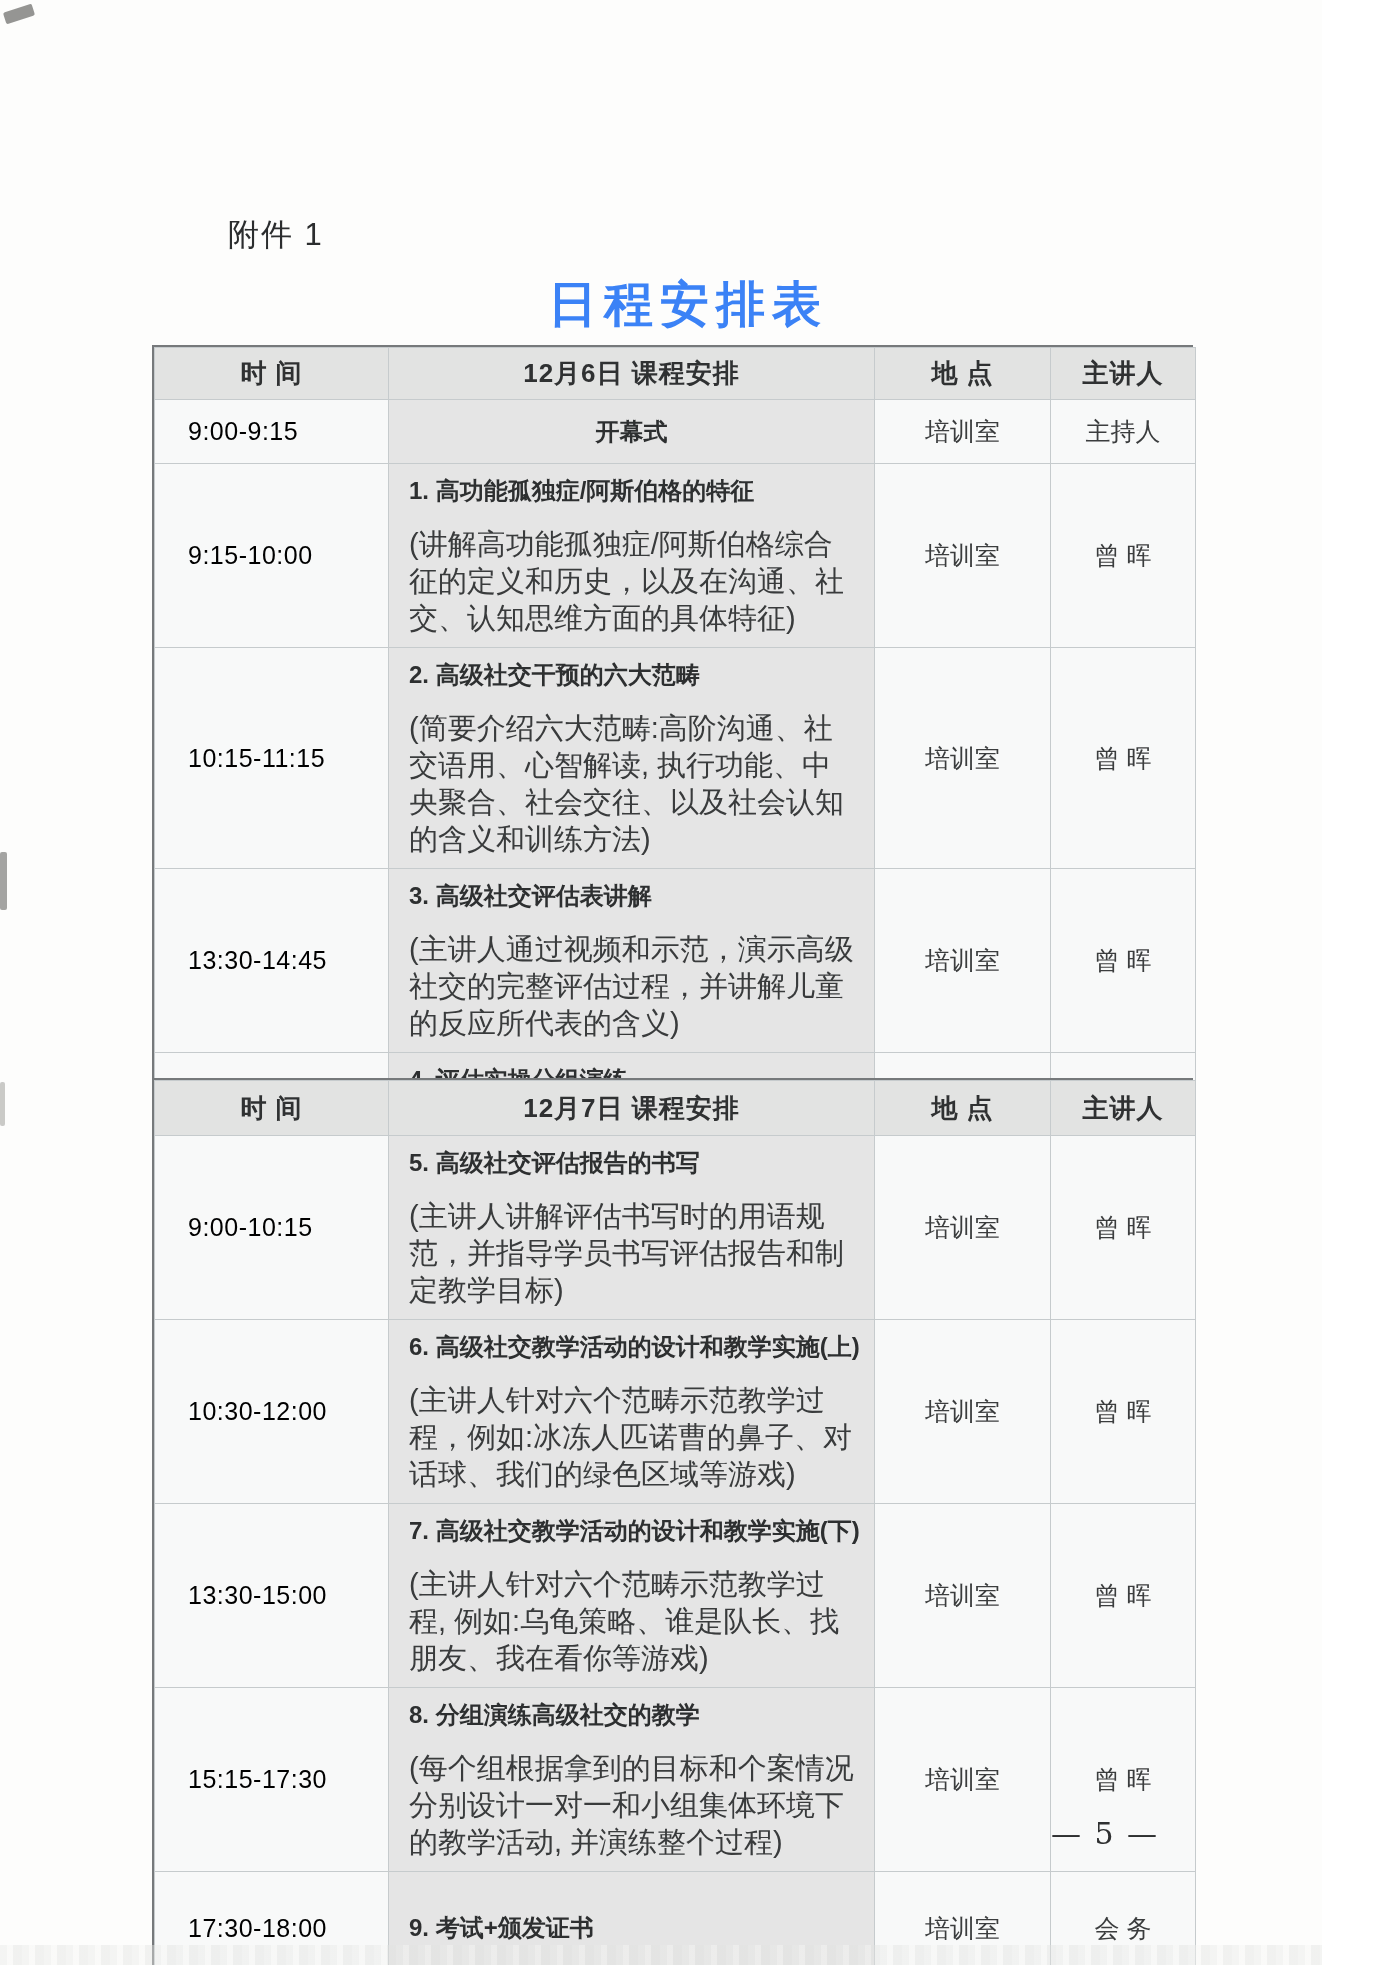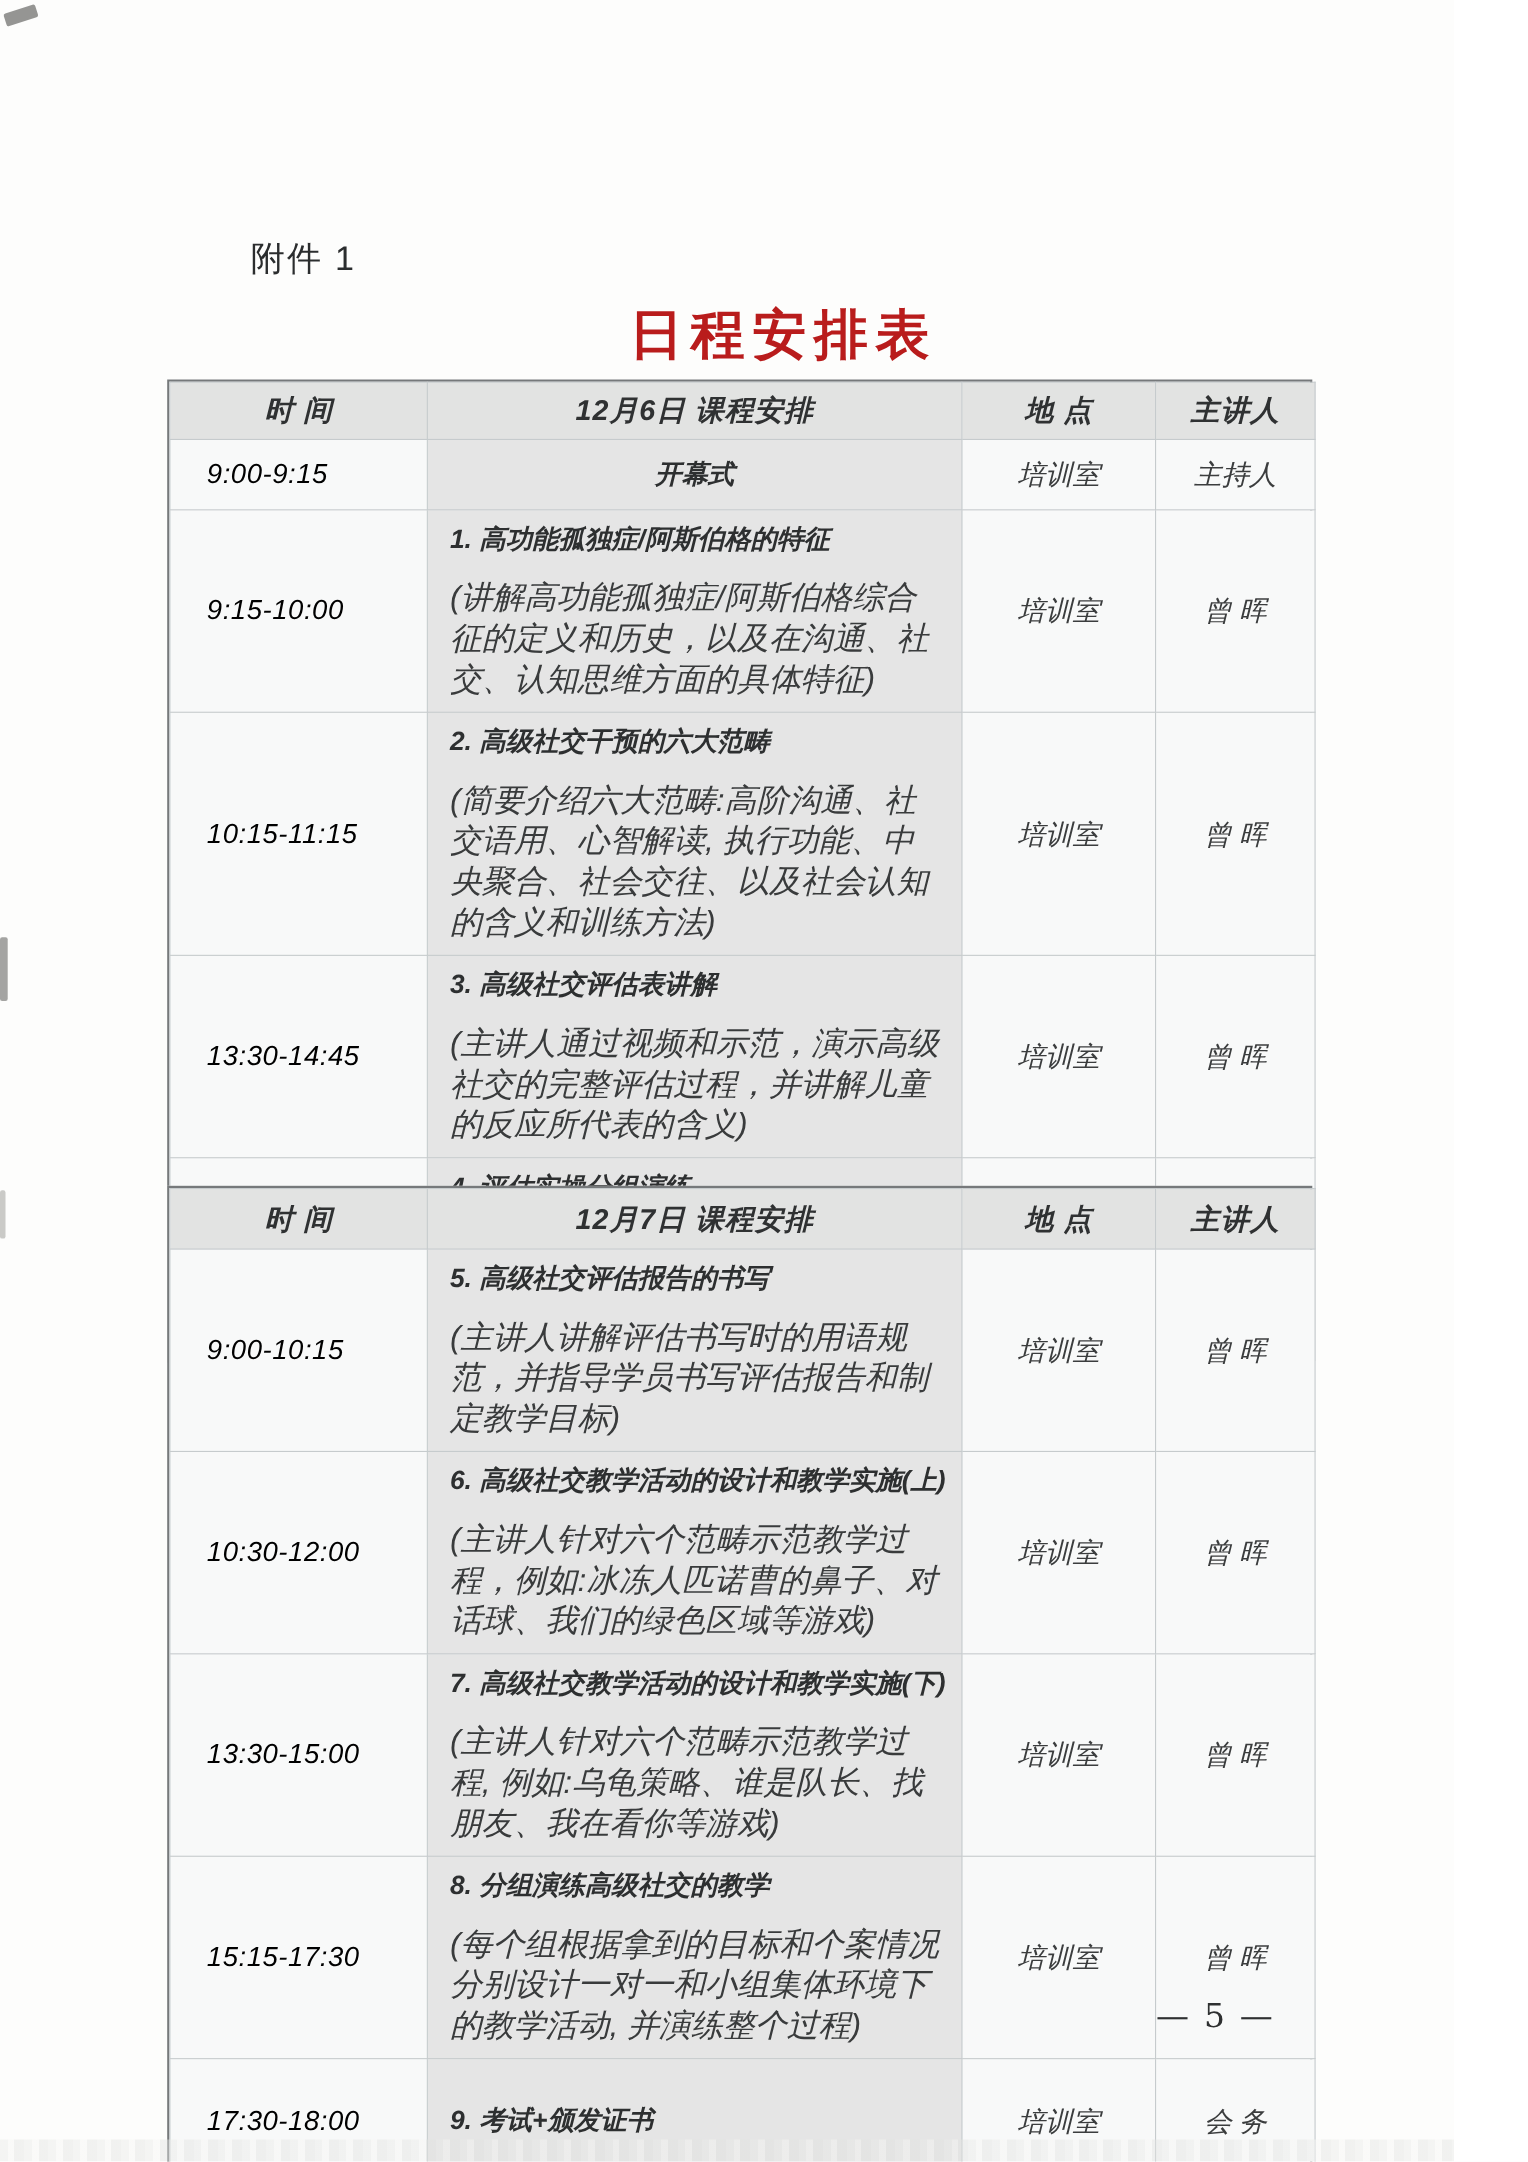--- a/index.html
+++ b/index.html
@@ -15,8 +15,8 @@
     font-size:31px;color:#2b2d2e;letter-spacing:2px;
   }
   .doc-title{
-    position:absolute;left:572px;top:272px;margin:0;
-    font-size:49px;font-weight:bold;letter-spacing:7px;color:#b91c1c;
+    position:absolute;left:548px;top:272px;margin:0;
+    font-size:49px;font-weight:bold;letter-spacing:7px;color:#3b82f6;
     font-family:"Liberation Serif","DejaVu Serif",serif;
   }
   .tbl{

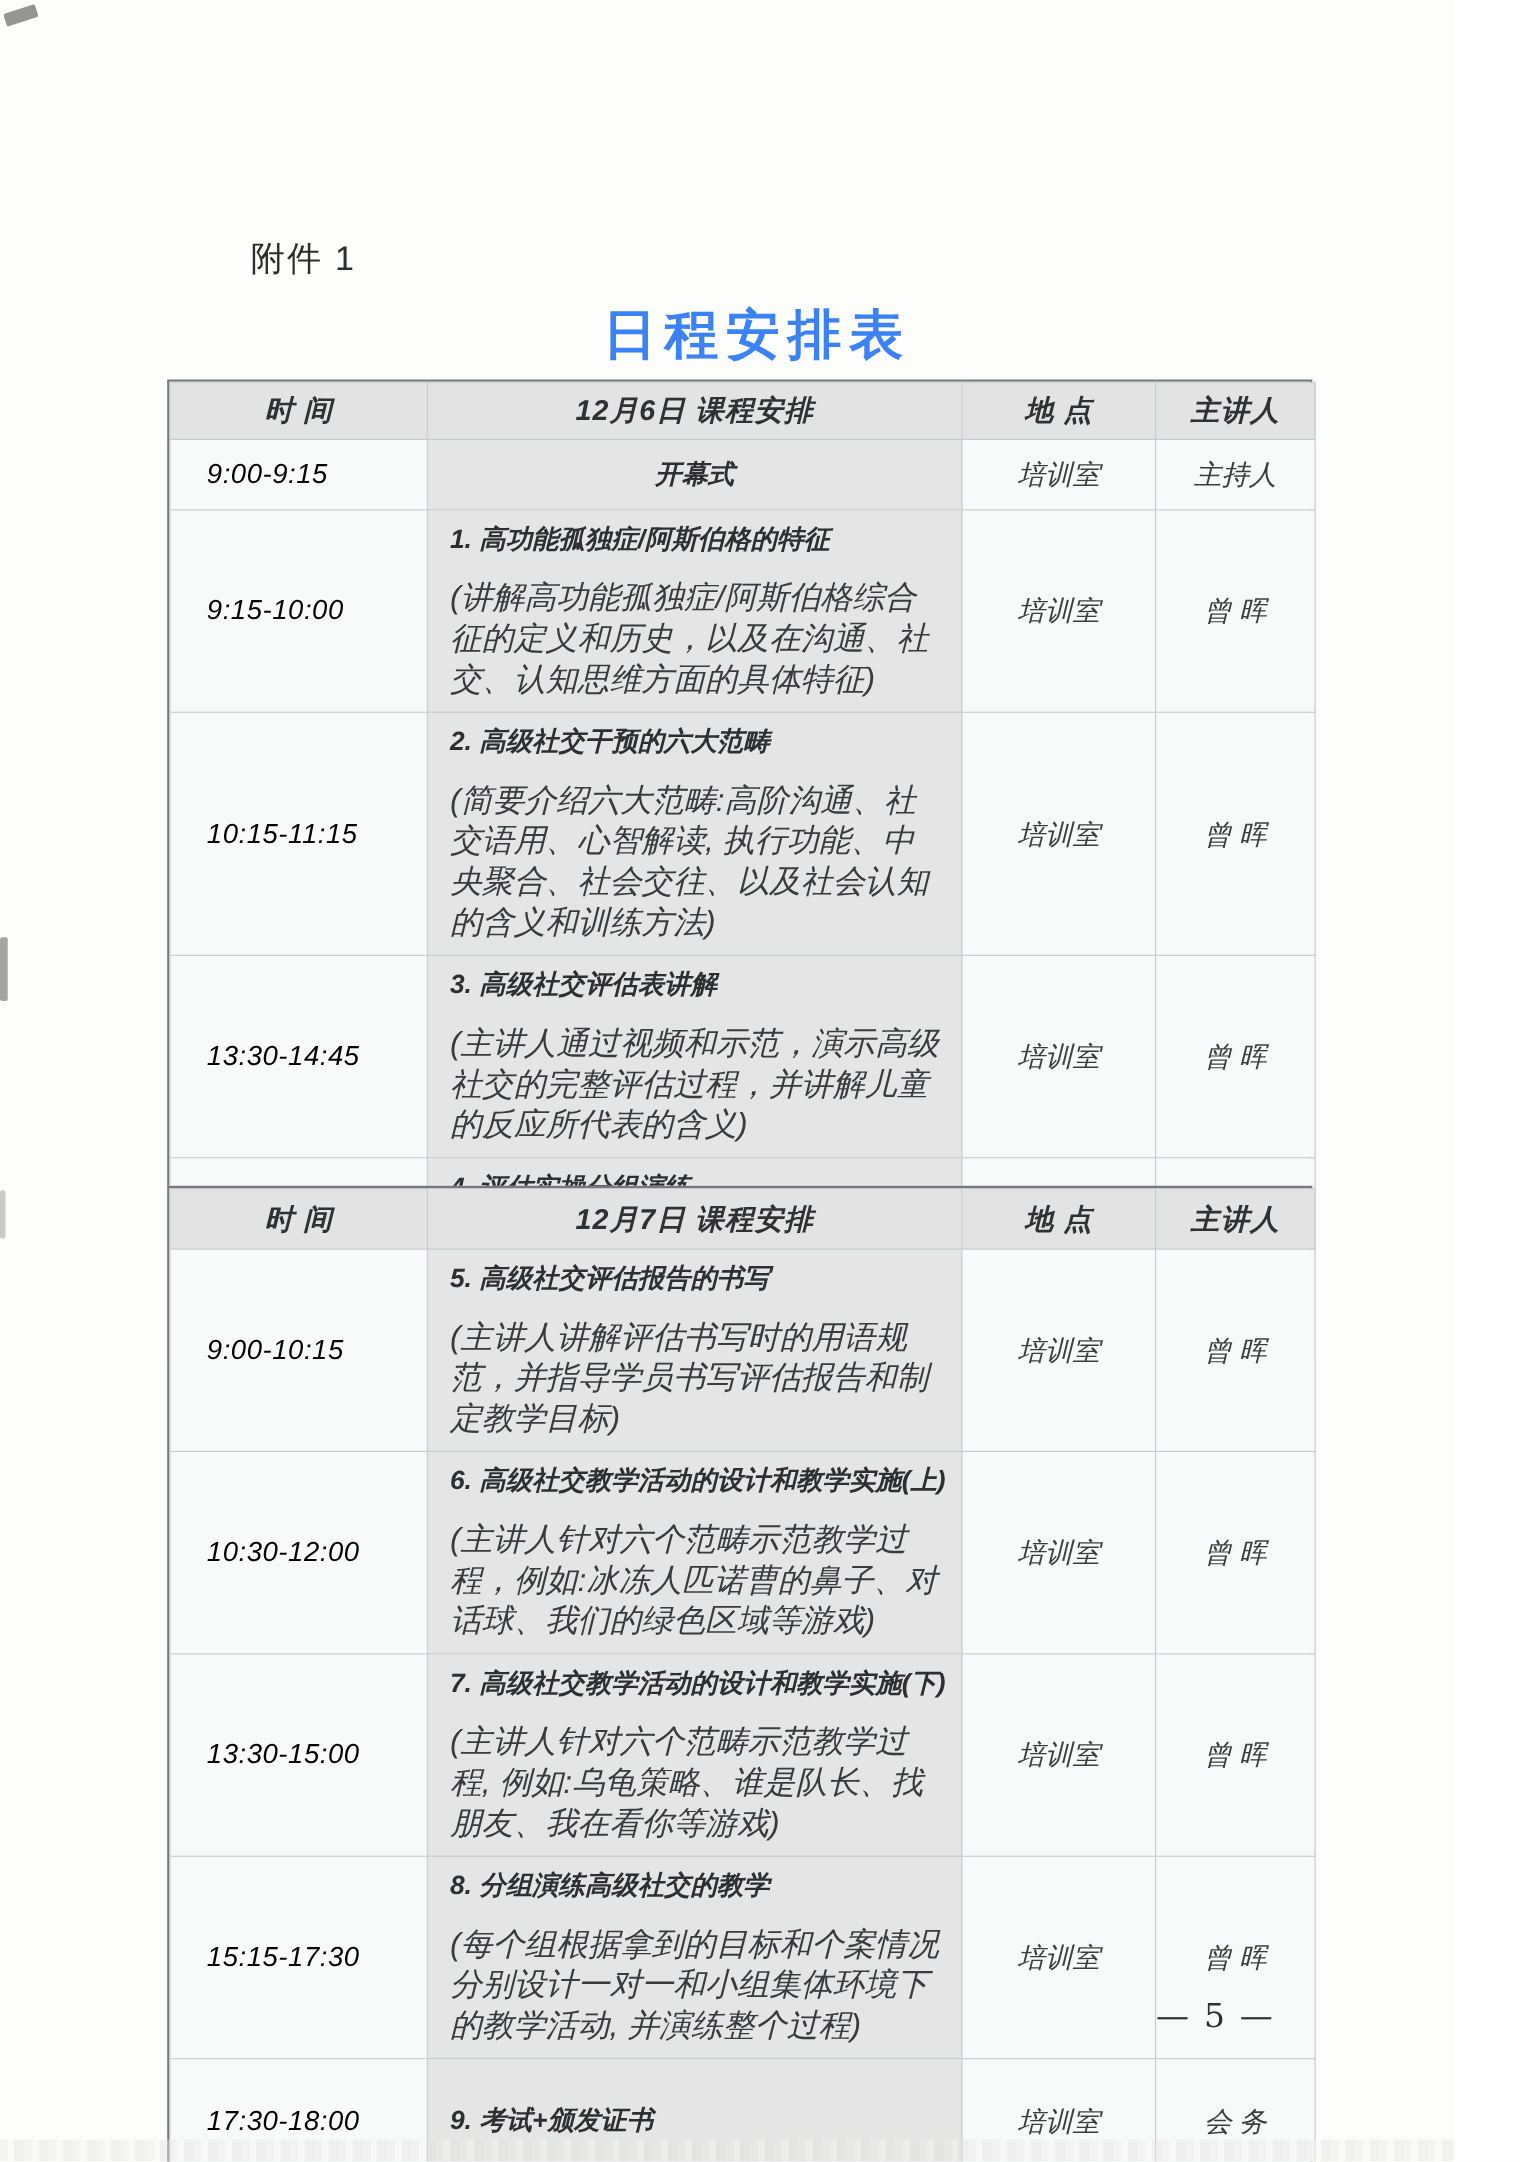--- a/index.html
+++ b/index.html
@@ -23,7 +23,6 @@
     position:absolute;left:152px;width:1041px;
     border:2px solid #76797b;background:#ffffff;
     box-sizing:border-box;
-    font-style:italic;
   }
   .tbl table{width:100%;border-collapse:collapse;table-layout:fixed;}
   .tbl th,.tbl td{border:1px solid #c6cbcd;vertical-align:middle;padding:0;}

